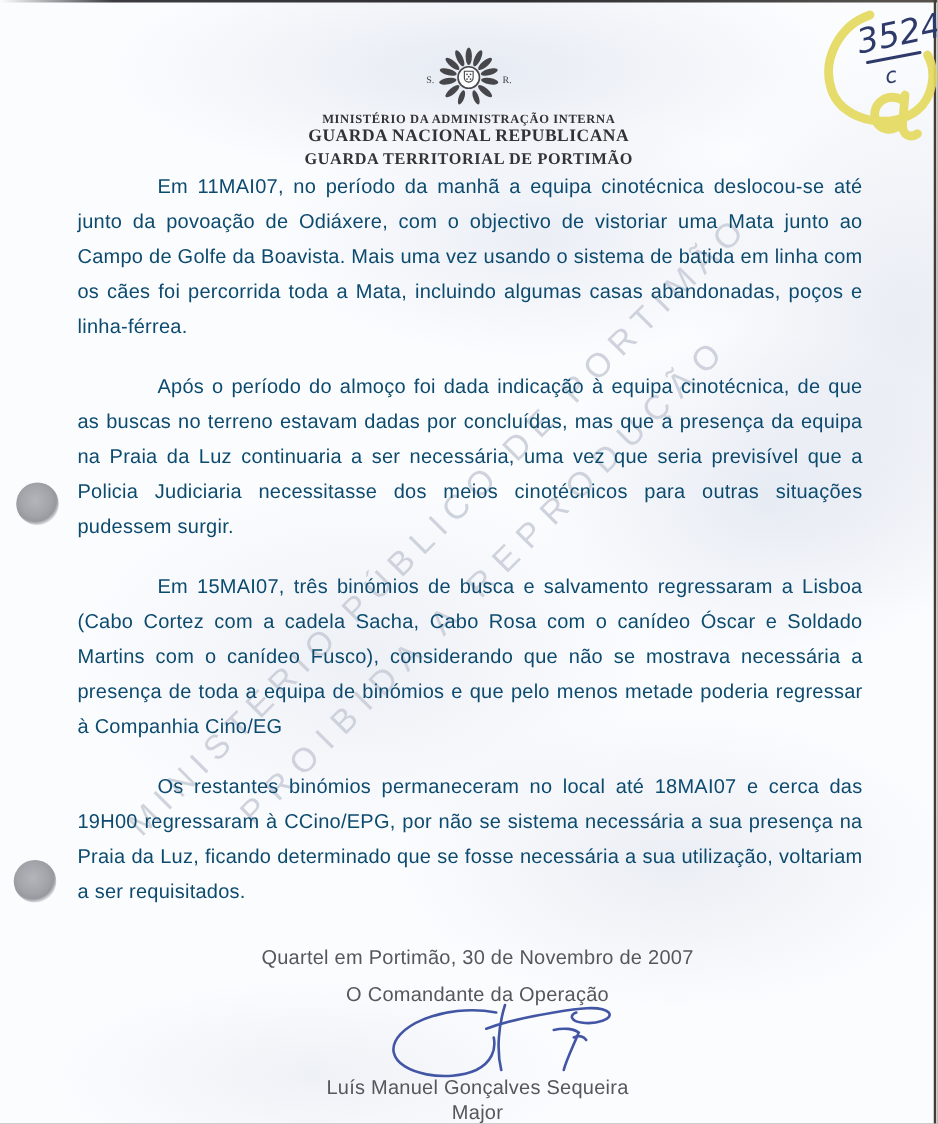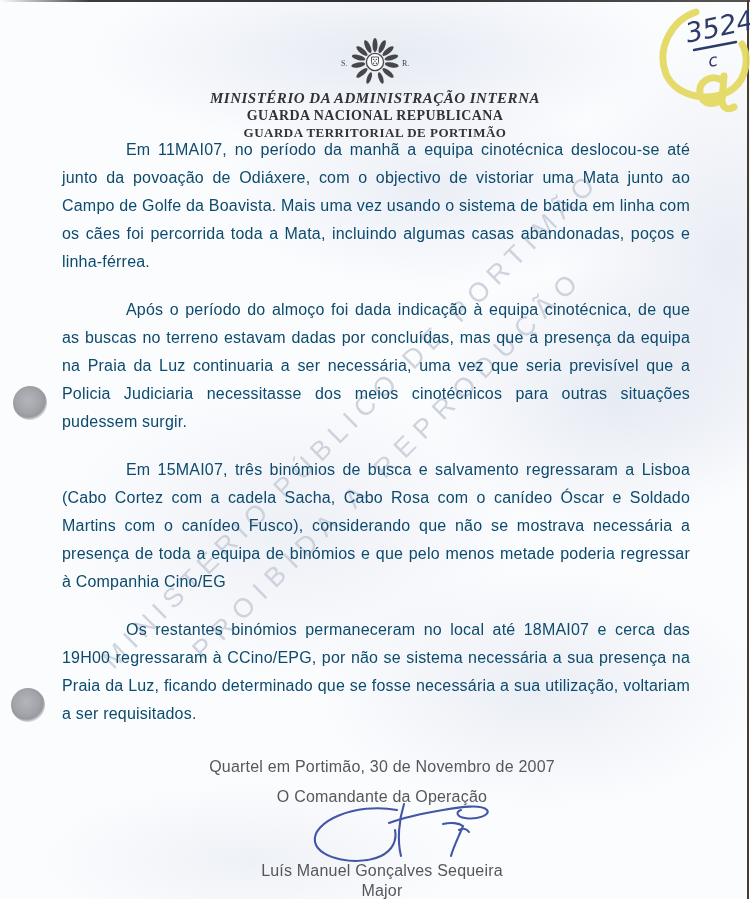--- a/index.html
+++ b/index.html
@@ -42,7 +42,7 @@
   .crest{position:absolute;left:325px;top:36px;z-index:3;}
   .org-block{position:absolute;top:90px;left:0;width:750px;text-align:center;z-index:3;
     font-family:"Liberation Serif",serif;color:#323237;}
-  .org-line1{font-size:15px;font-weight:600;letter-spacing:.5px;font-style:italic;}
+  .org-line1{font-size:10px;font-weight:600;letter-spacing:.5px;}
   .org-line2{font-size:14px;font-weight:700;letter-spacing:.4px;margin-top:1px;}
   .org-line3{font-size:13px;font-weight:700;letter-spacing:.5px;margin-top:1px;}
 

